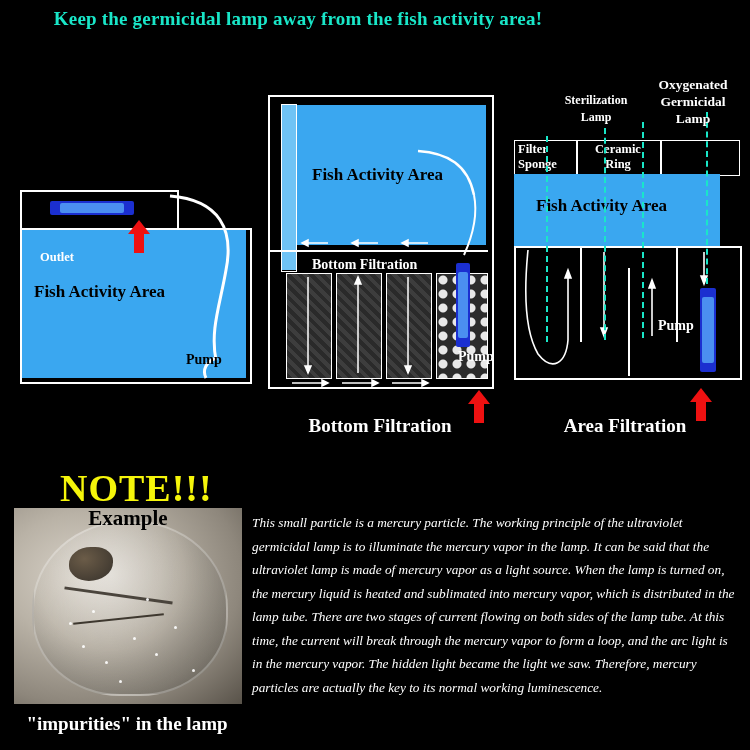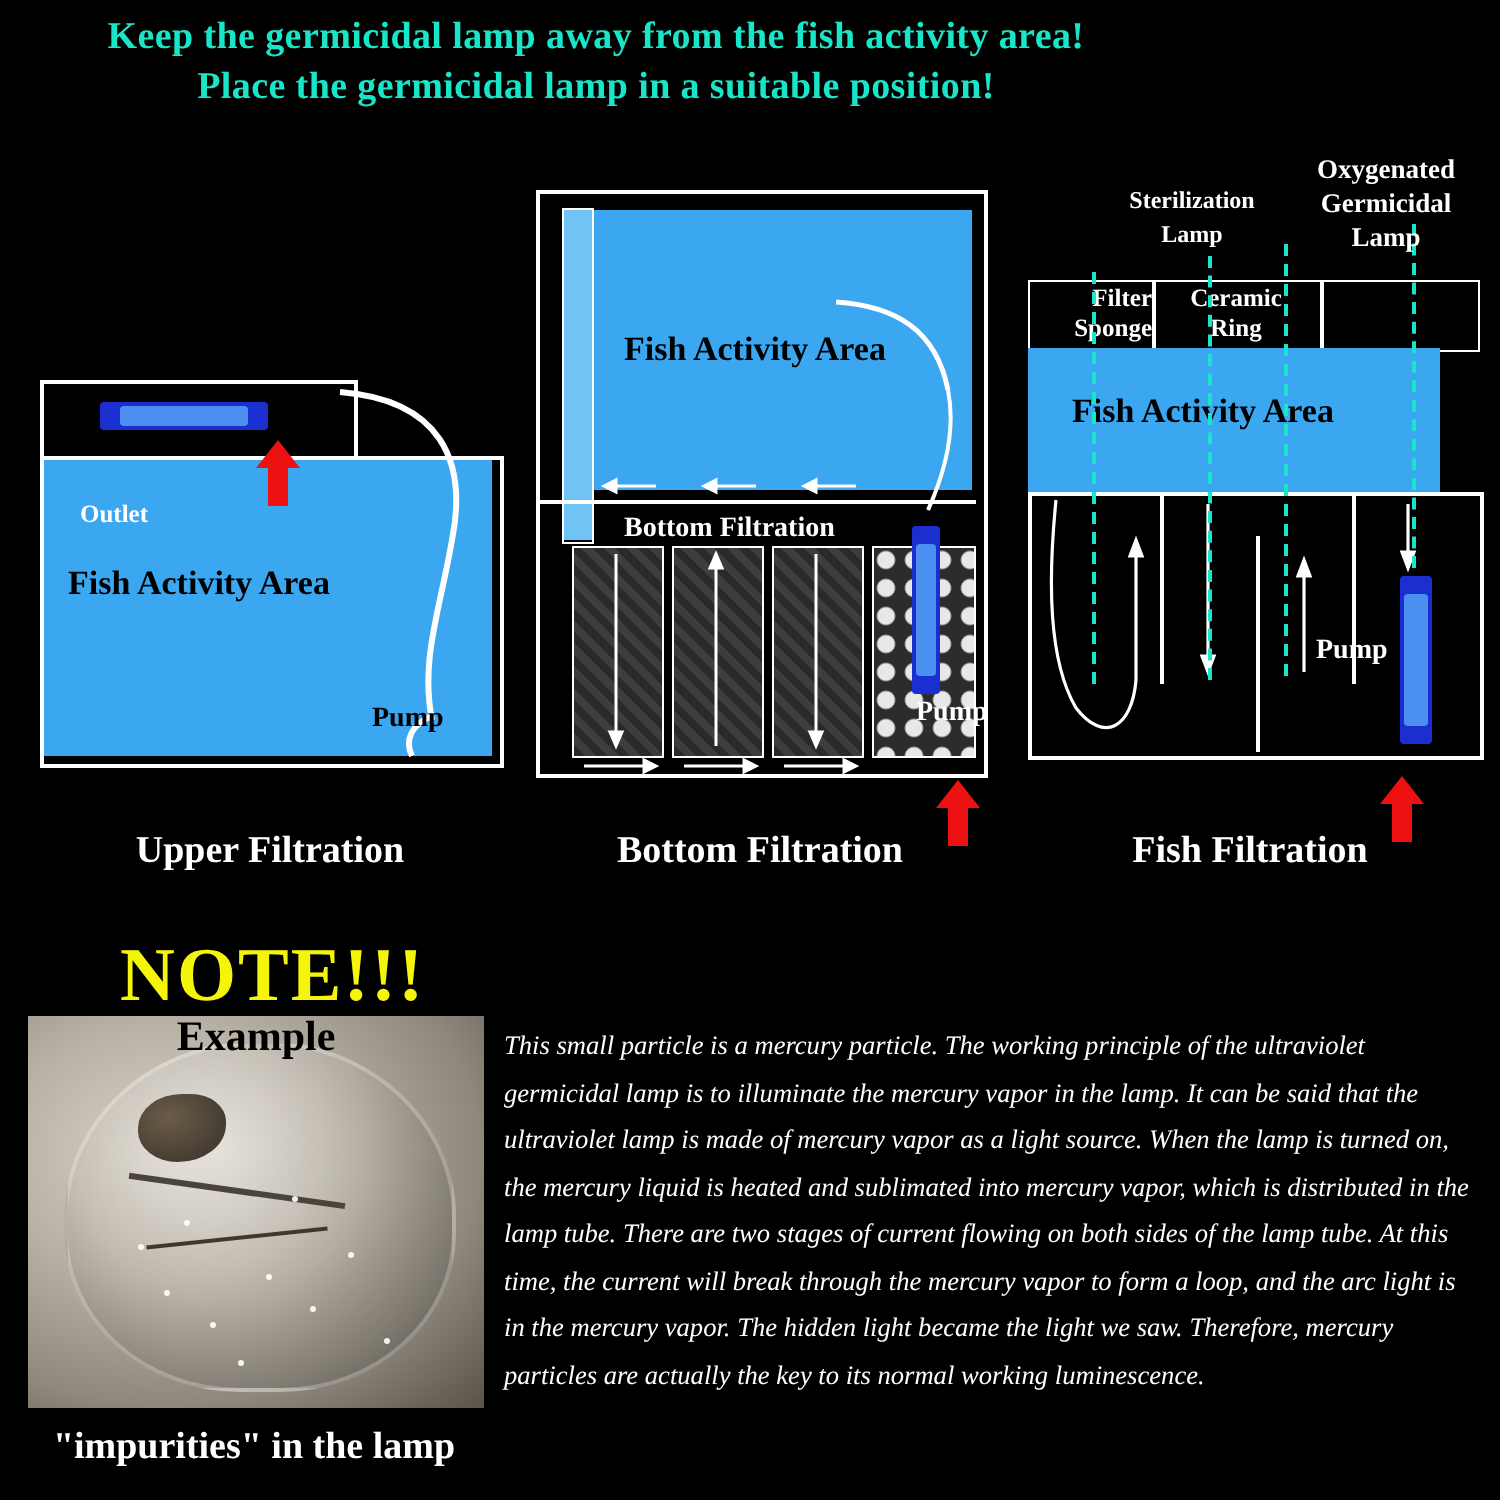--- a/index.html
+++ b/index.html
@@ -250,7 +250,6 @@
 
   <div class="header">
     <div>Keep the germicidal lamp away from the fish activity area!</div>
-    <div>Place the germicidal lamp in a suitable position!</div>
   </div>
 
   <div class="diagram" style="left:20px; top:190px; width:269px; height:195px;">

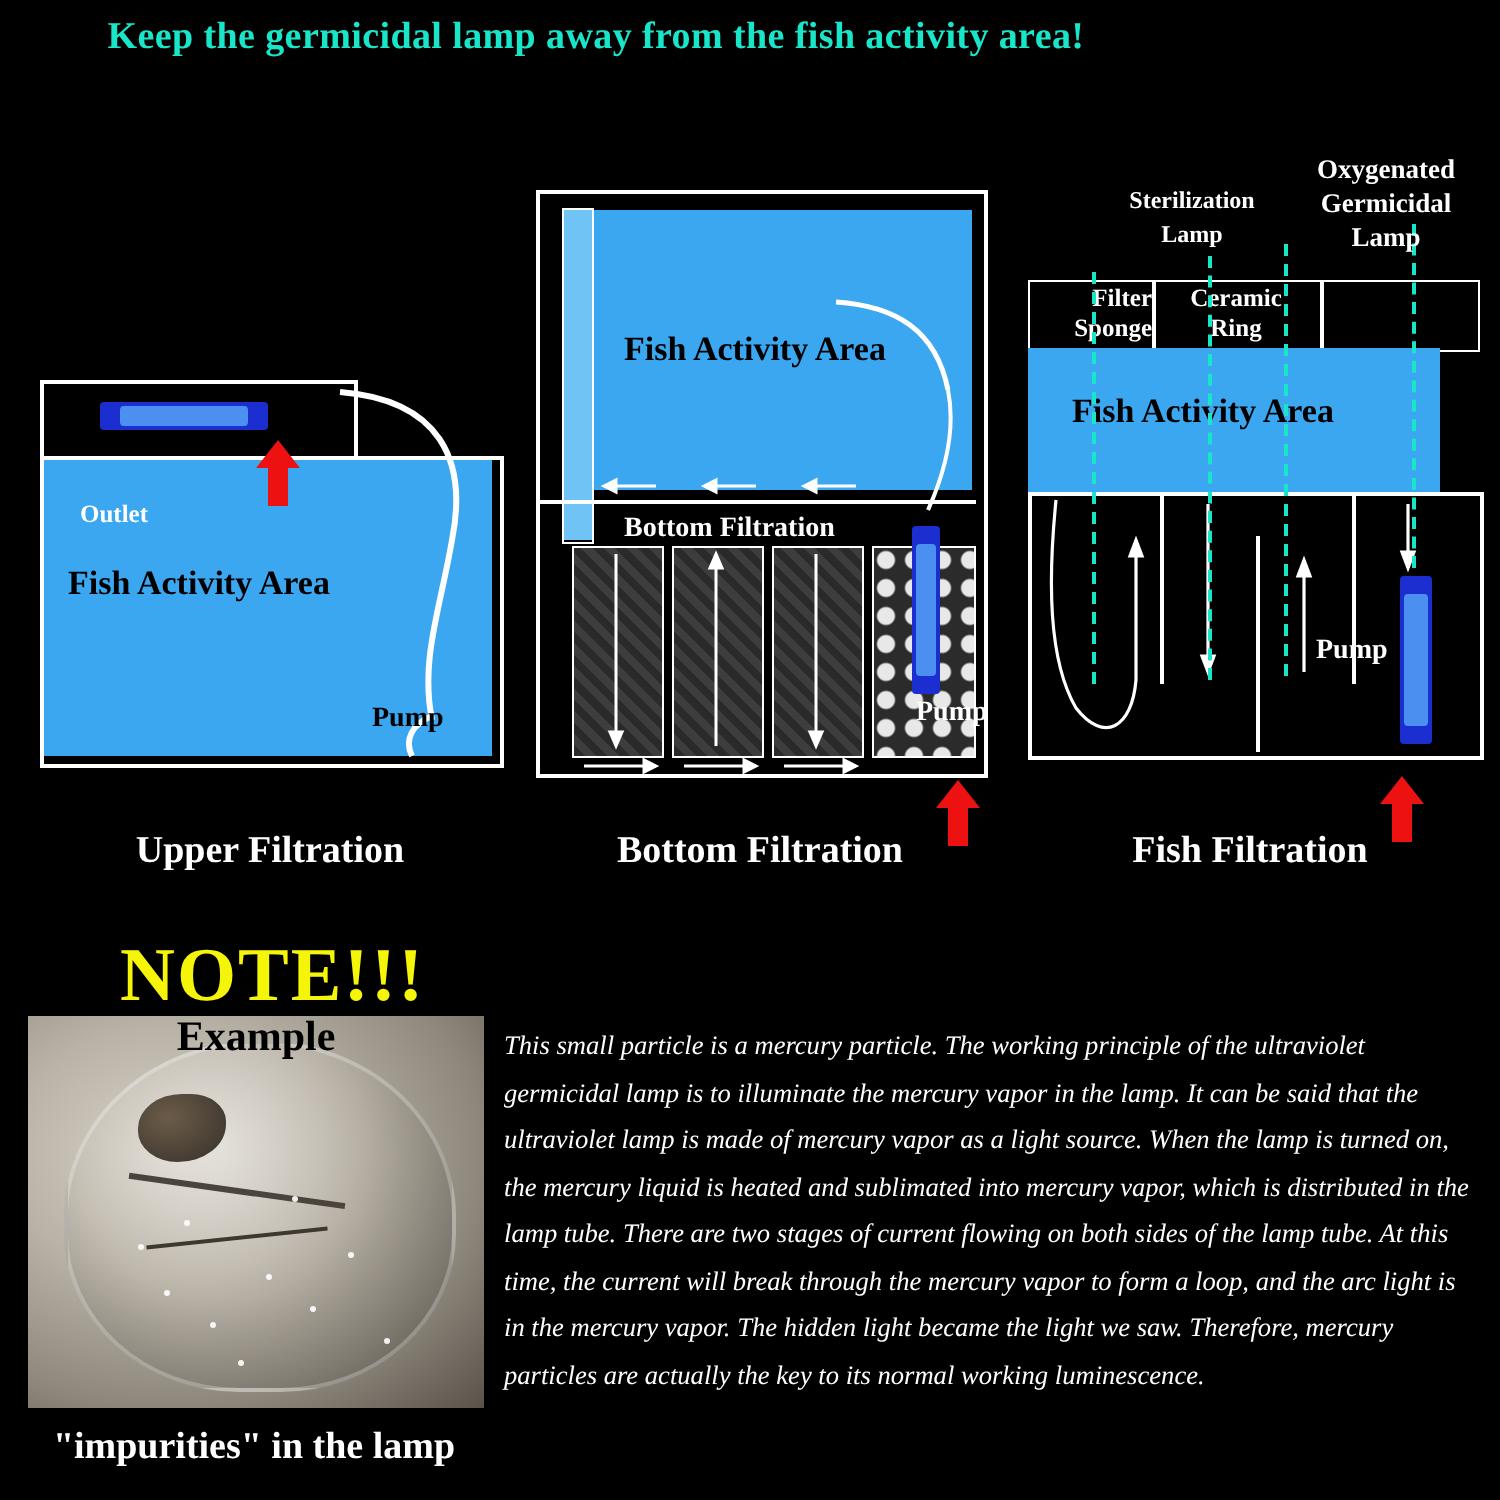--- a/index.html
+++ b/index.html
@@ -343,7 +343,7 @@
     <div class="outline" style="left:6px; top:0px; width:62px; height:34px; border-width:1px;"></div>
     <div class="outline" style="left:68px; top:0px; width:84px; height:34px; border-width:1px;"></div>
     <div class="outline" style="left:152px; top:0px; width:78px; height:34px; border-width:1px;"></div>
-    <div class="small-white" style="left:10px; top:2px; font-size:12.5px; line-height:15px; white-space:normal; width:58px; text-align:right;">
+    <div class="small-white" style="left:10px; top:2px; font-size:12.5px; line-height:15px; white-space:normal; width:58px; text-align:left;">
       <span>Filter Sponge</span>
     </div>
     <div class="small-white" style="left:78px; top:2px; font-size:12.5px; line-height:15px; white-space:normal; width:64px; text-align:center;">

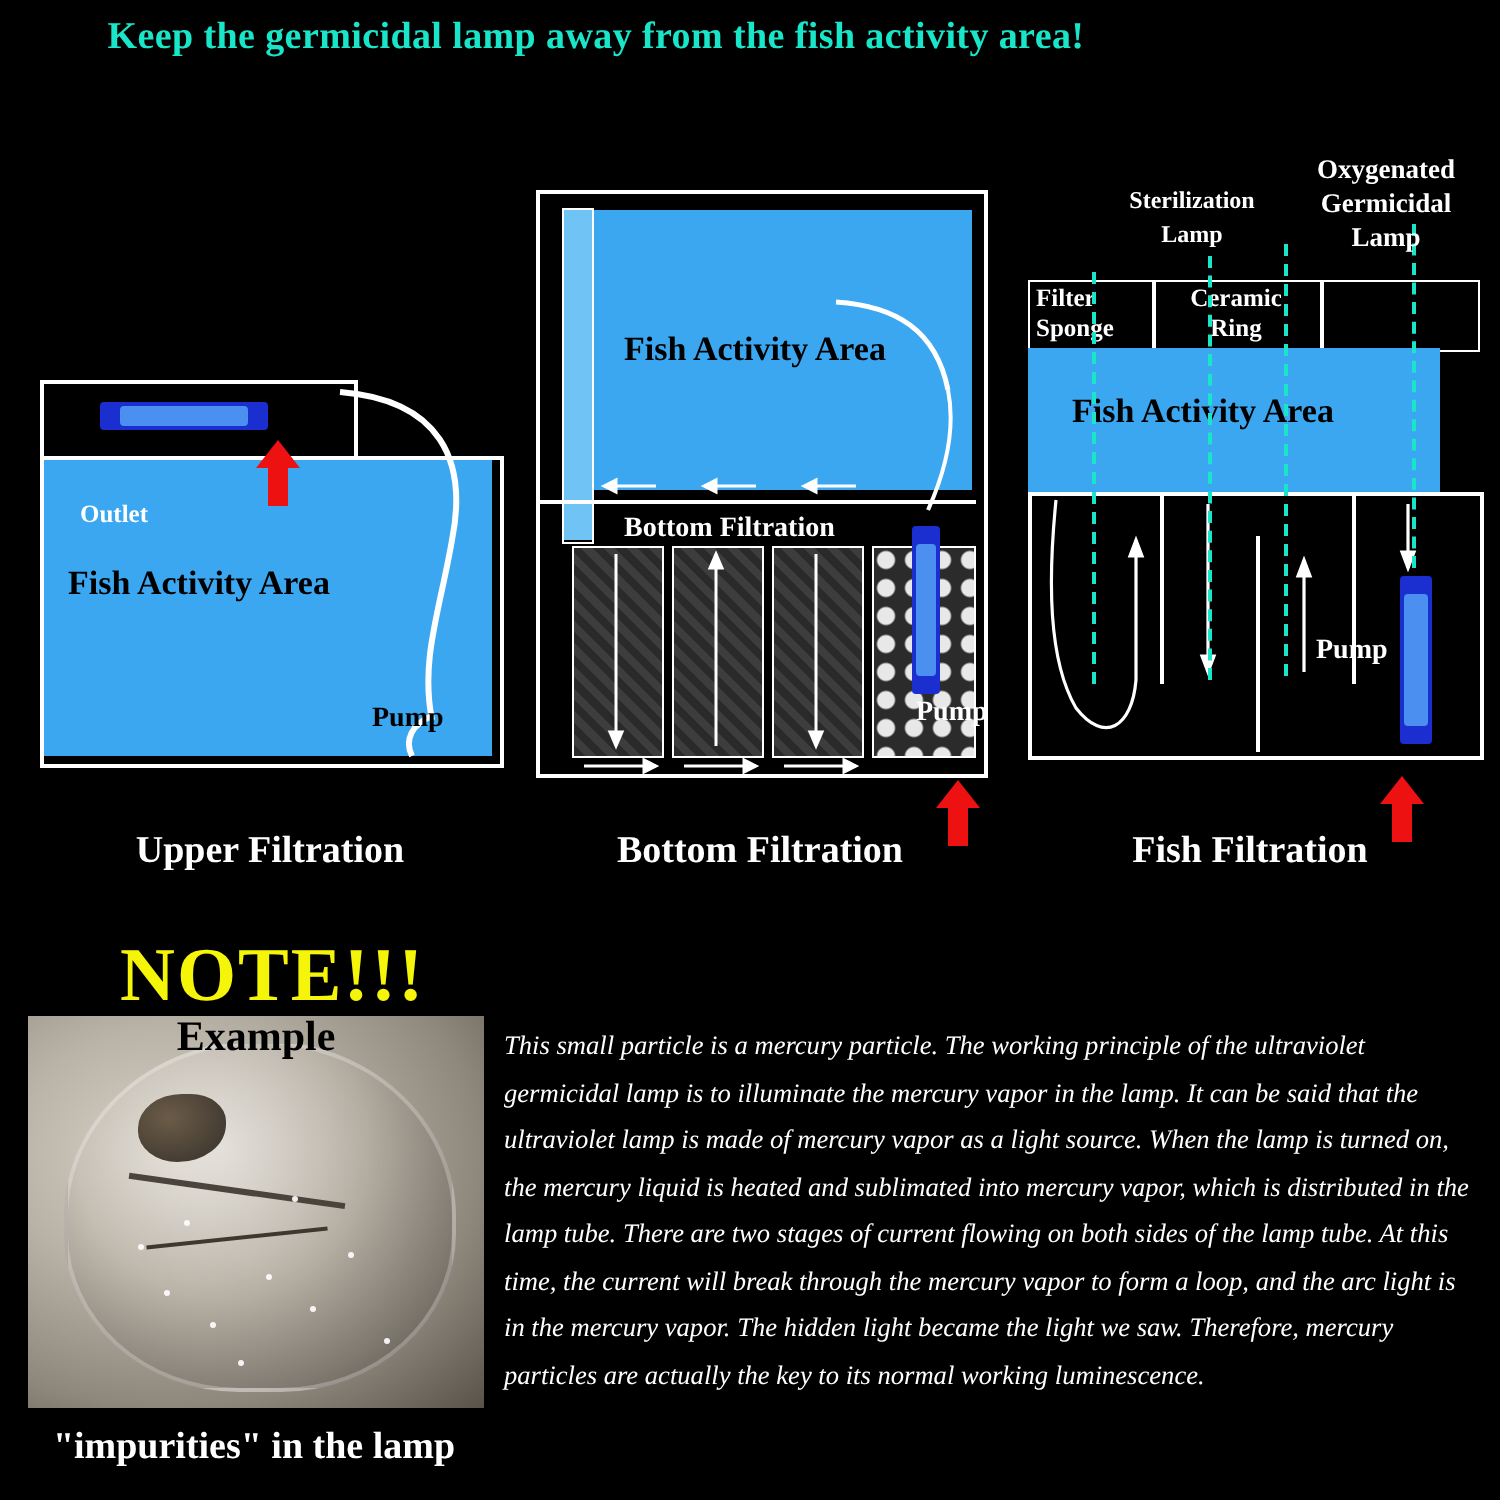--- a/index.html
+++ b/index.html
@@ -277,7 +277,6 @@
       <div class="ra-stem" style="left:6px; top:13px; width:10px; height:20px;"></div>
     </div>
   </div>
-  <div class="caption" style="left:20px; top:415px; width:230px;">Upper Filtration</div>
 
   <div class="diagram" style="left:268px; top:95px; width:225px; height:295px;">
 

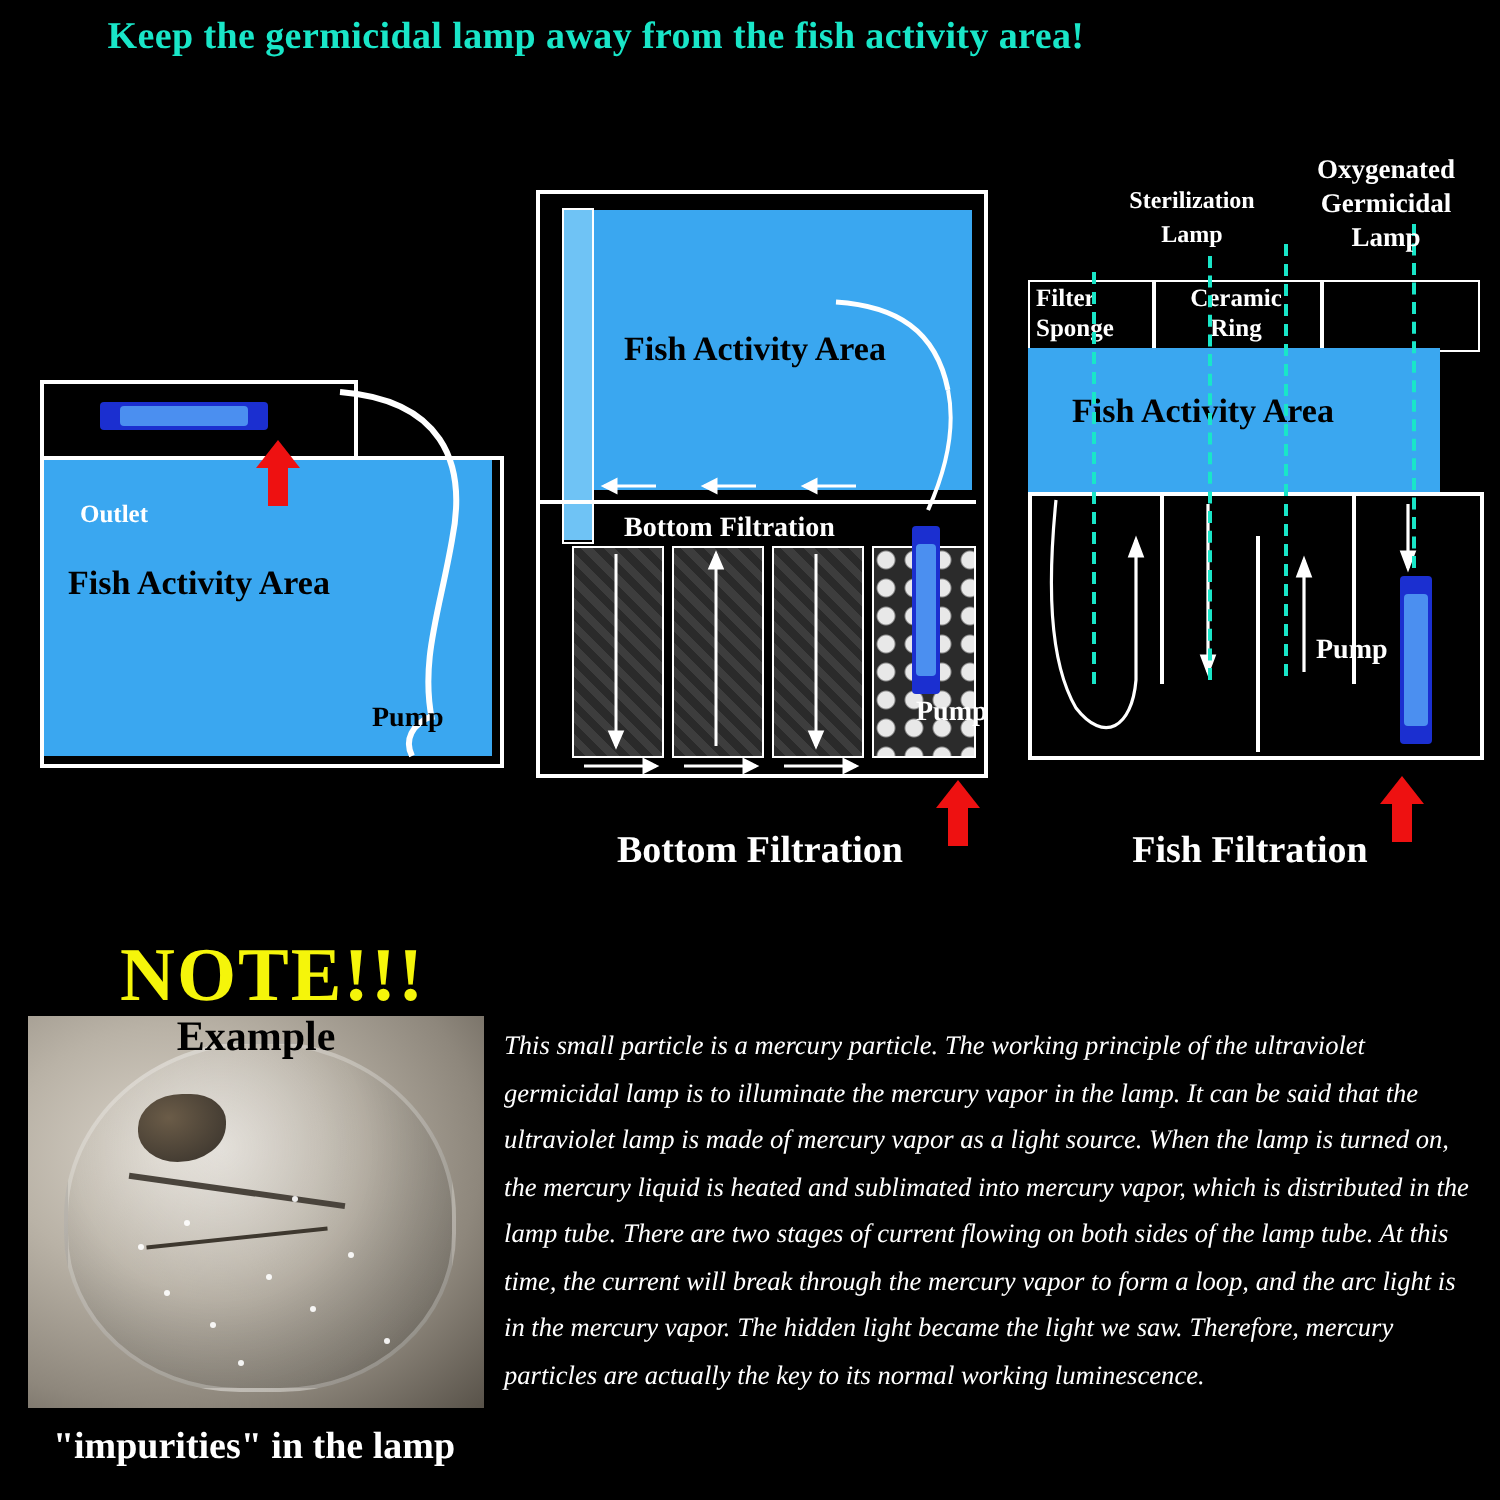--- a/index.html
+++ b/index.html
@@ -393,7 +393,7 @@
   <div class="small-white" style="left:646px; top:76px; width:94px; text-align:center; font-size:13.5px; line-height:17px; white-space:normal;">
     <span>Oxygenated Germicidal Lamp</span>
   </div>
-  <div class="caption" style="left:505px; top:415px; width:240px;">Fish Filtration</div>
+  <div class="caption" style="left:505px; top:415px; width:240px;">Area Filtration</div>
 
   <div class="note-title">NOTE!!!</div>
 

